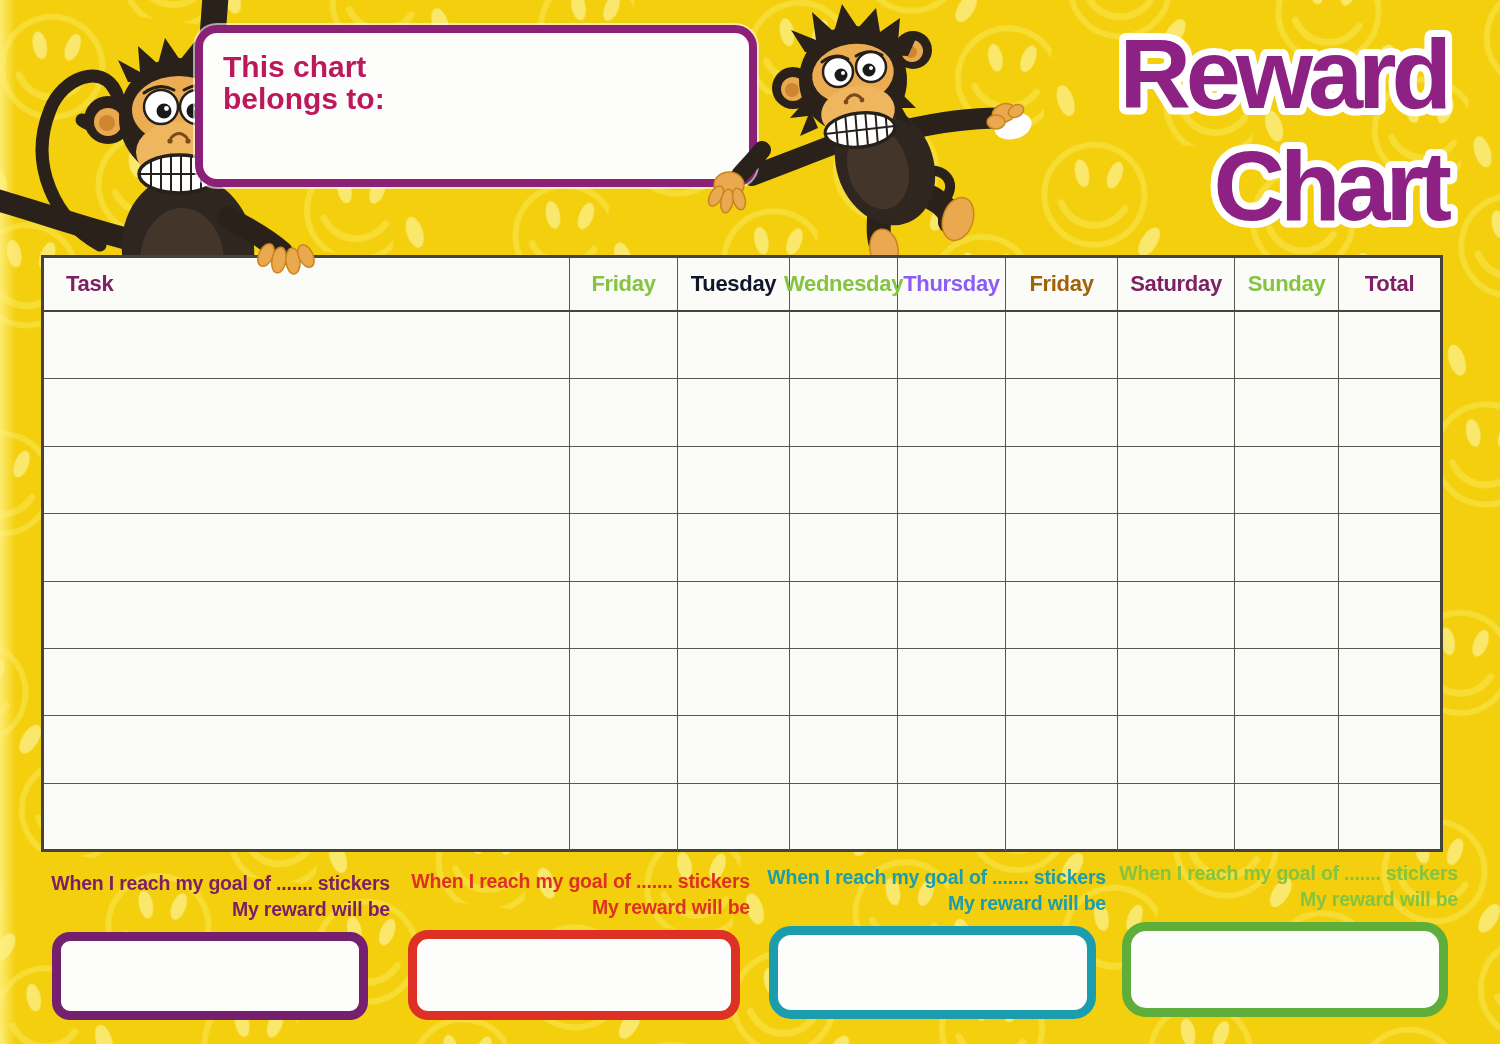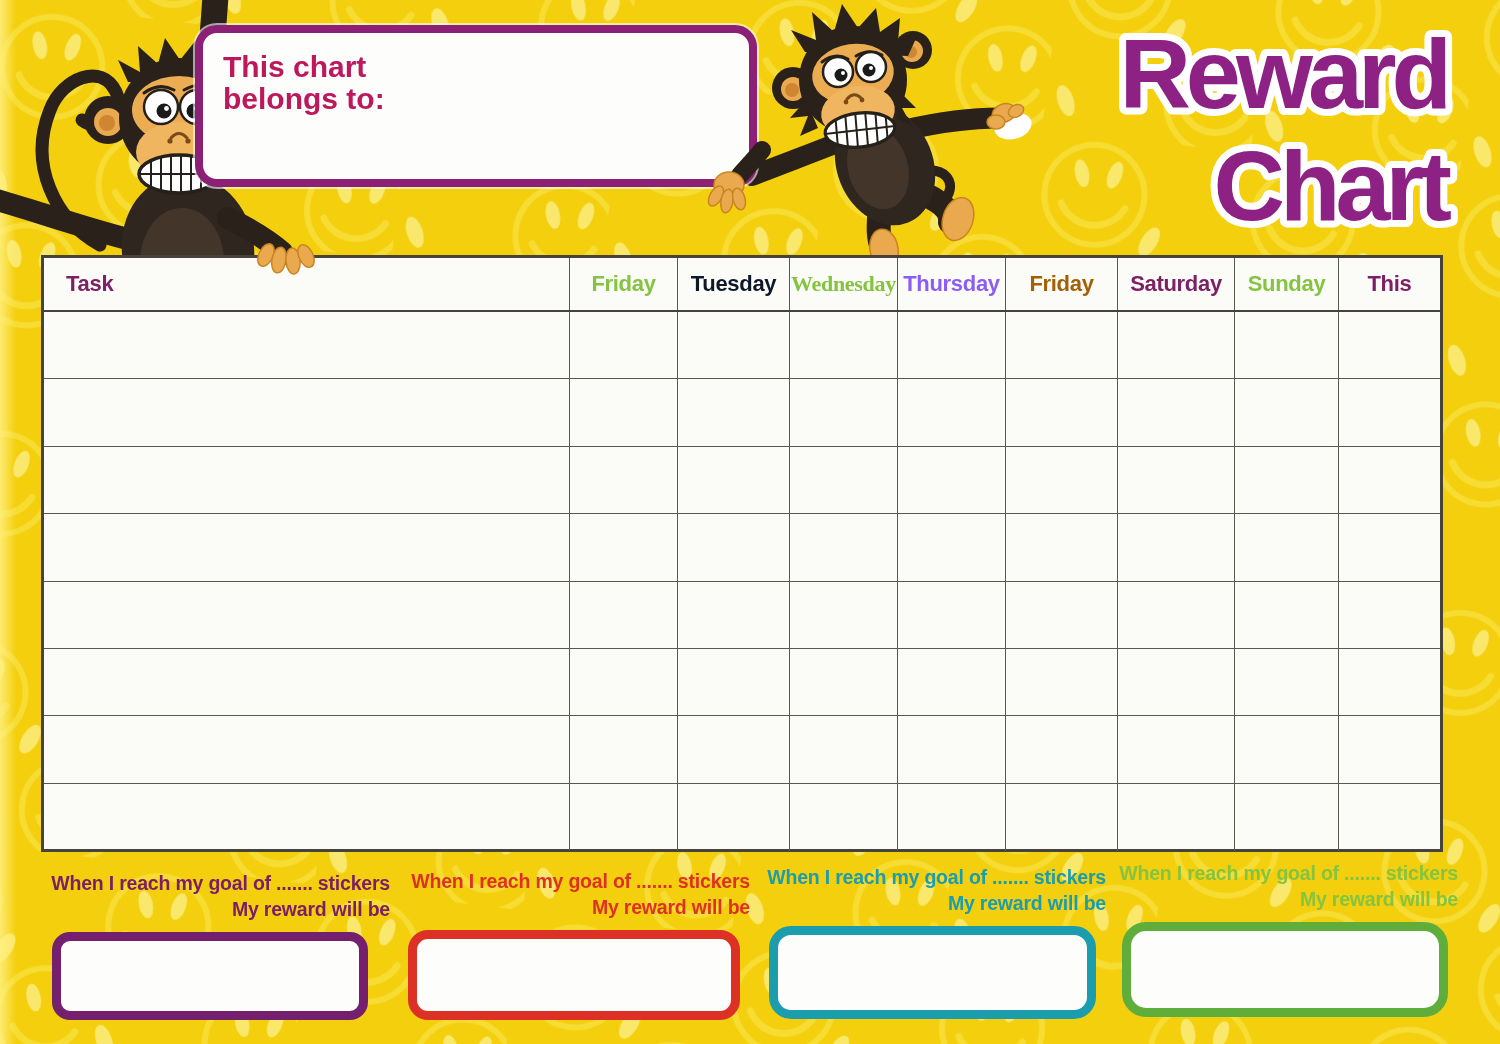--- a/index.html
+++ b/index.html
@@ -196,7 +196,7 @@
         <div class="cell hcell task" style="color: rgb(125, 32, 101);">Task</div>
         <div class="cell hcell" style="color: rgb(132, 196, 65);">Friday</div>
         <div class="cell hcell" style="color: #0f172a;">Tuesday</div>
-        <div class="cell hcell" style="color: rgb(132, 196, 65); font-family: Liberation Serif, serif;">Wednesday</div>
+        <div class="cell hcell" style="color: rgb(132, 196, 65);">Wednesday</div>
         <div class="cell hcell" style="color: #8b5cf6;">Thursday</div>
         <div class="cell hcell" style="color: #a16207;">Friday</div>
         <div class="cell hcell" style="color: rgb(125, 32, 101); text-align: center;">Saturday</div>

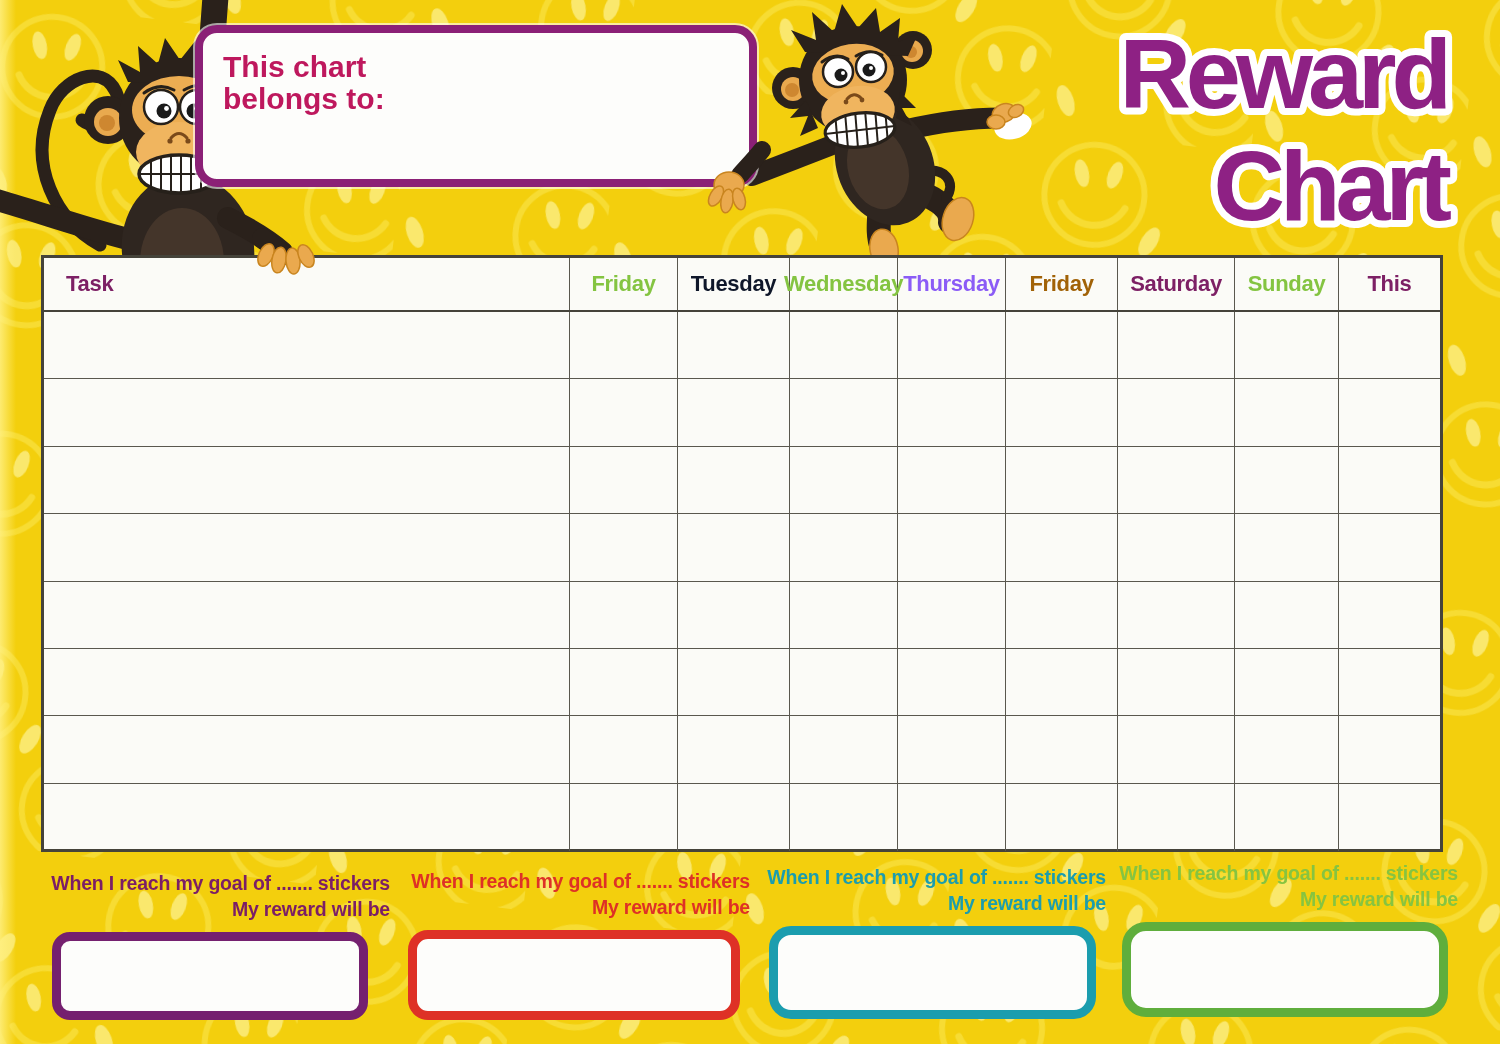--- a/index.html
+++ b/index.html
@@ -201,7 +201,7 @@
         <div class="cell hcell" style="color: #a16207;">Friday</div>
         <div class="cell hcell" style="color: rgb(125, 32, 101); text-align: center;">Saturday</div>
         <div class="cell hcell" style="color: rgb(132, 196, 65);">Sunday</div>
-        <div class="cell hcell" style="color: rgb(125, 32, 101);">This</div>
+        <div class="cell hcell" style="color: rgb(125, 32, 101);">Total</div>
       </div>
     <div id="table-body">
         <div class="trow brow">

